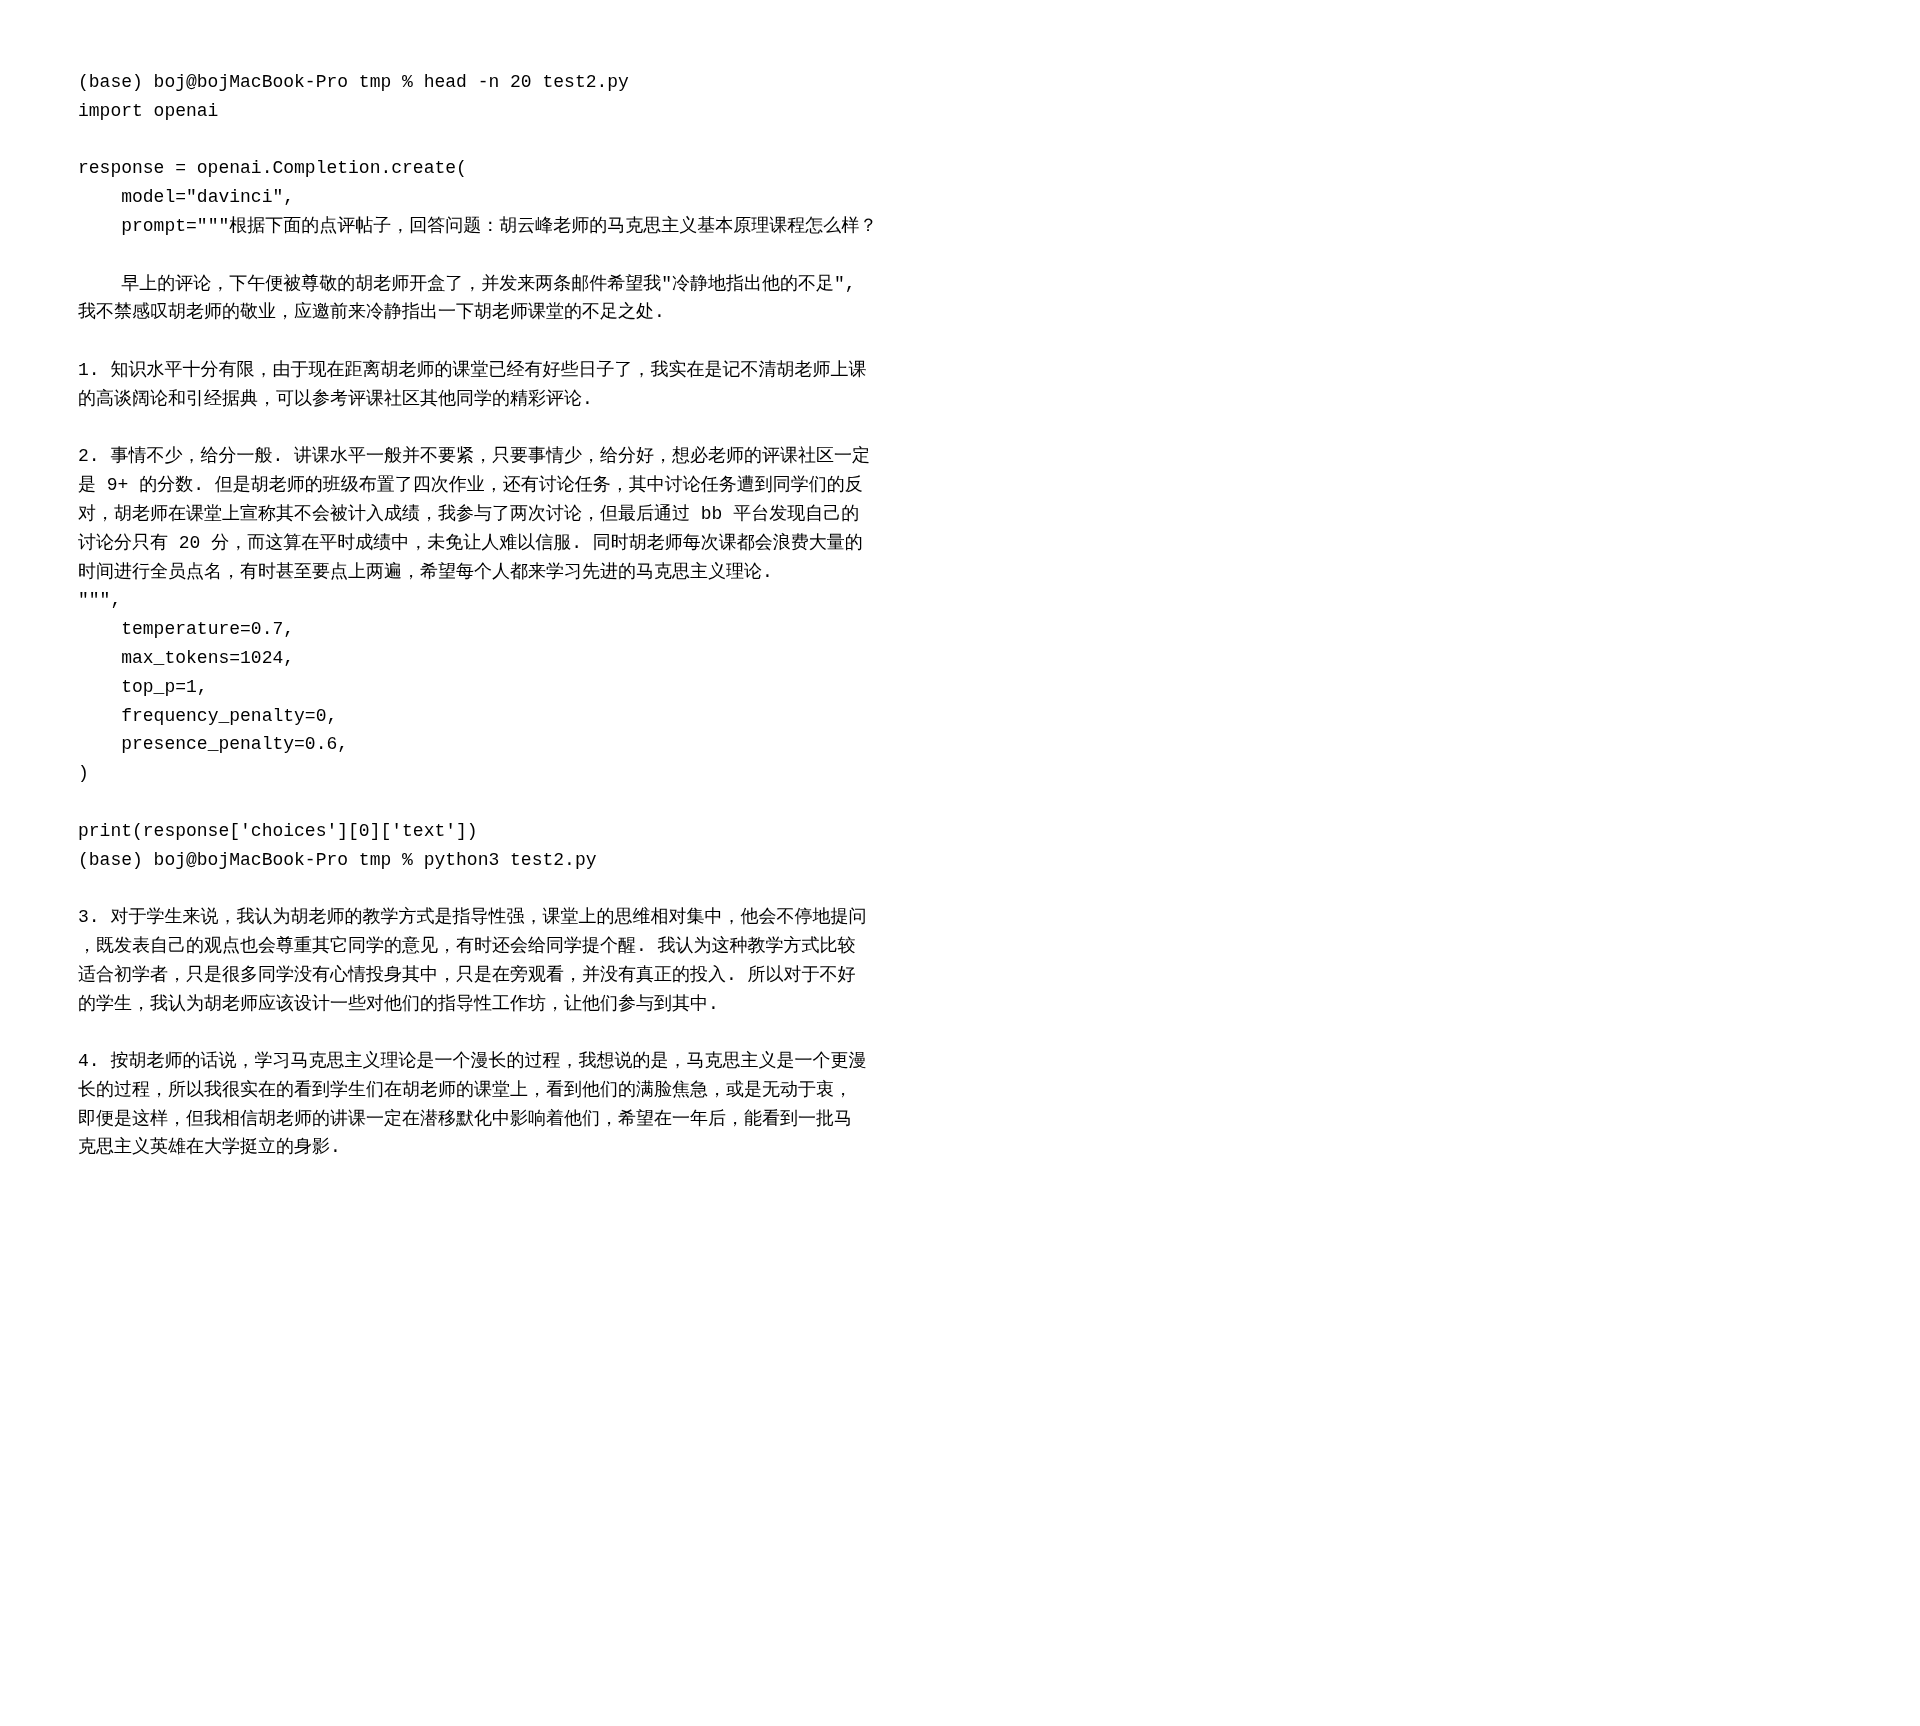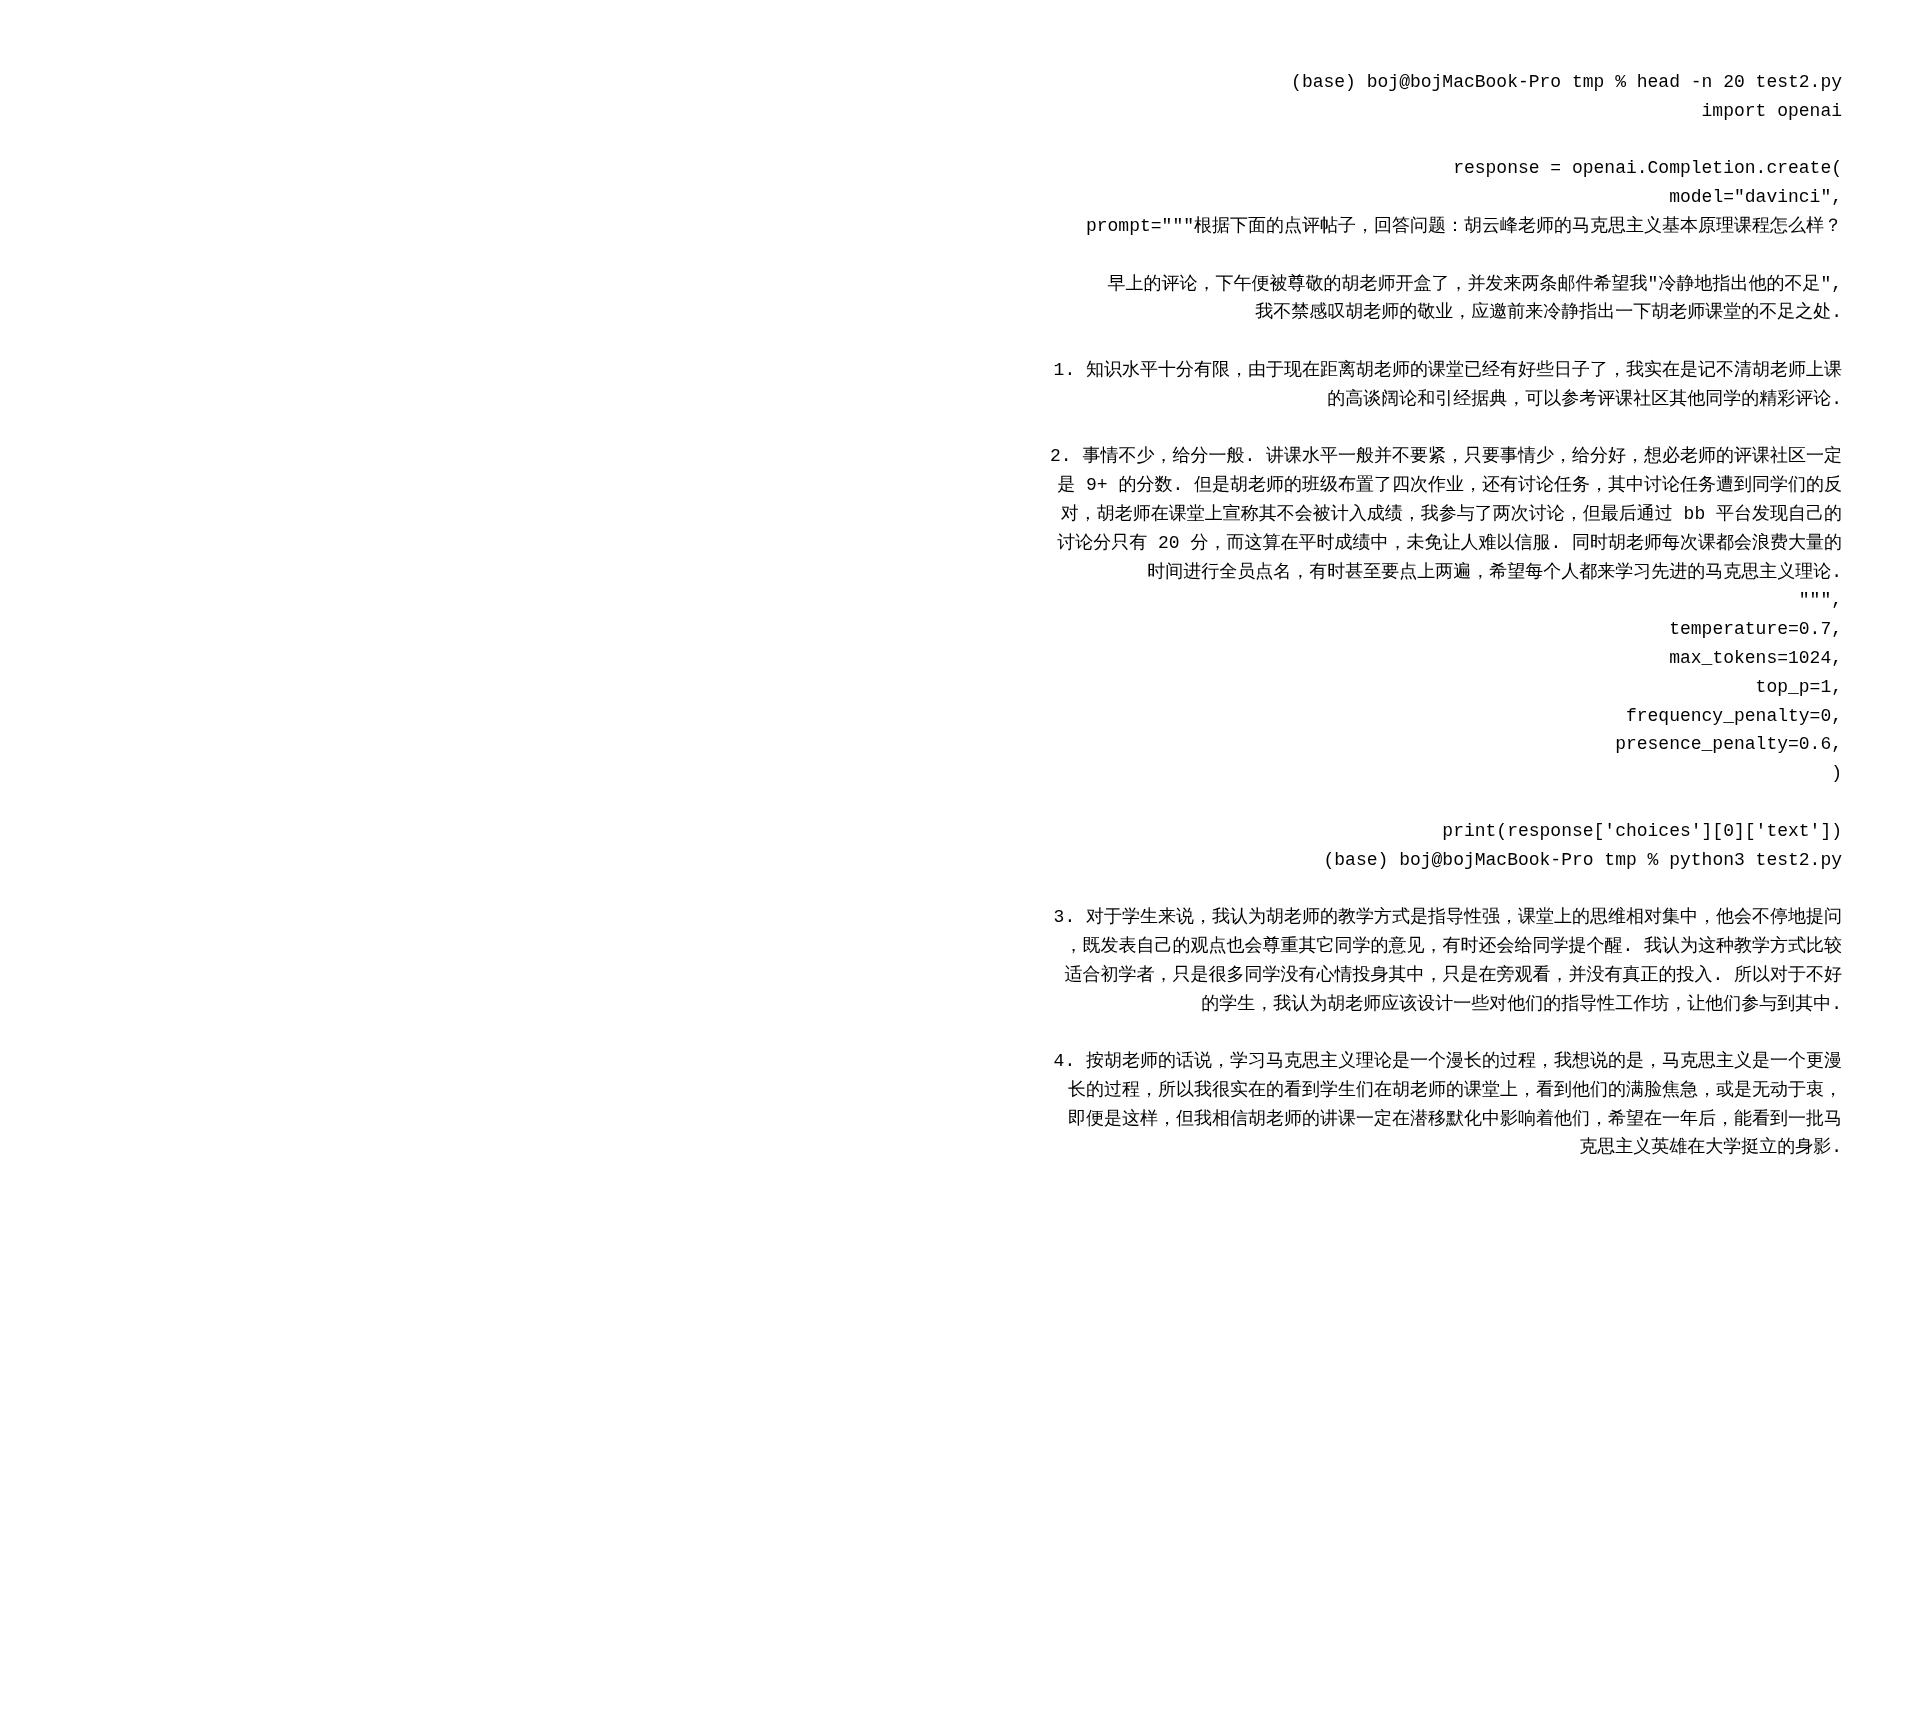--- a/index.html
+++ b/index.html
@@ -6,7 +6,6 @@
       margin: 16px;
       padding: 0;
       box-sizing: border-box;
-      text-align: right;
     }
     body {
       background-color: #ffffff;

